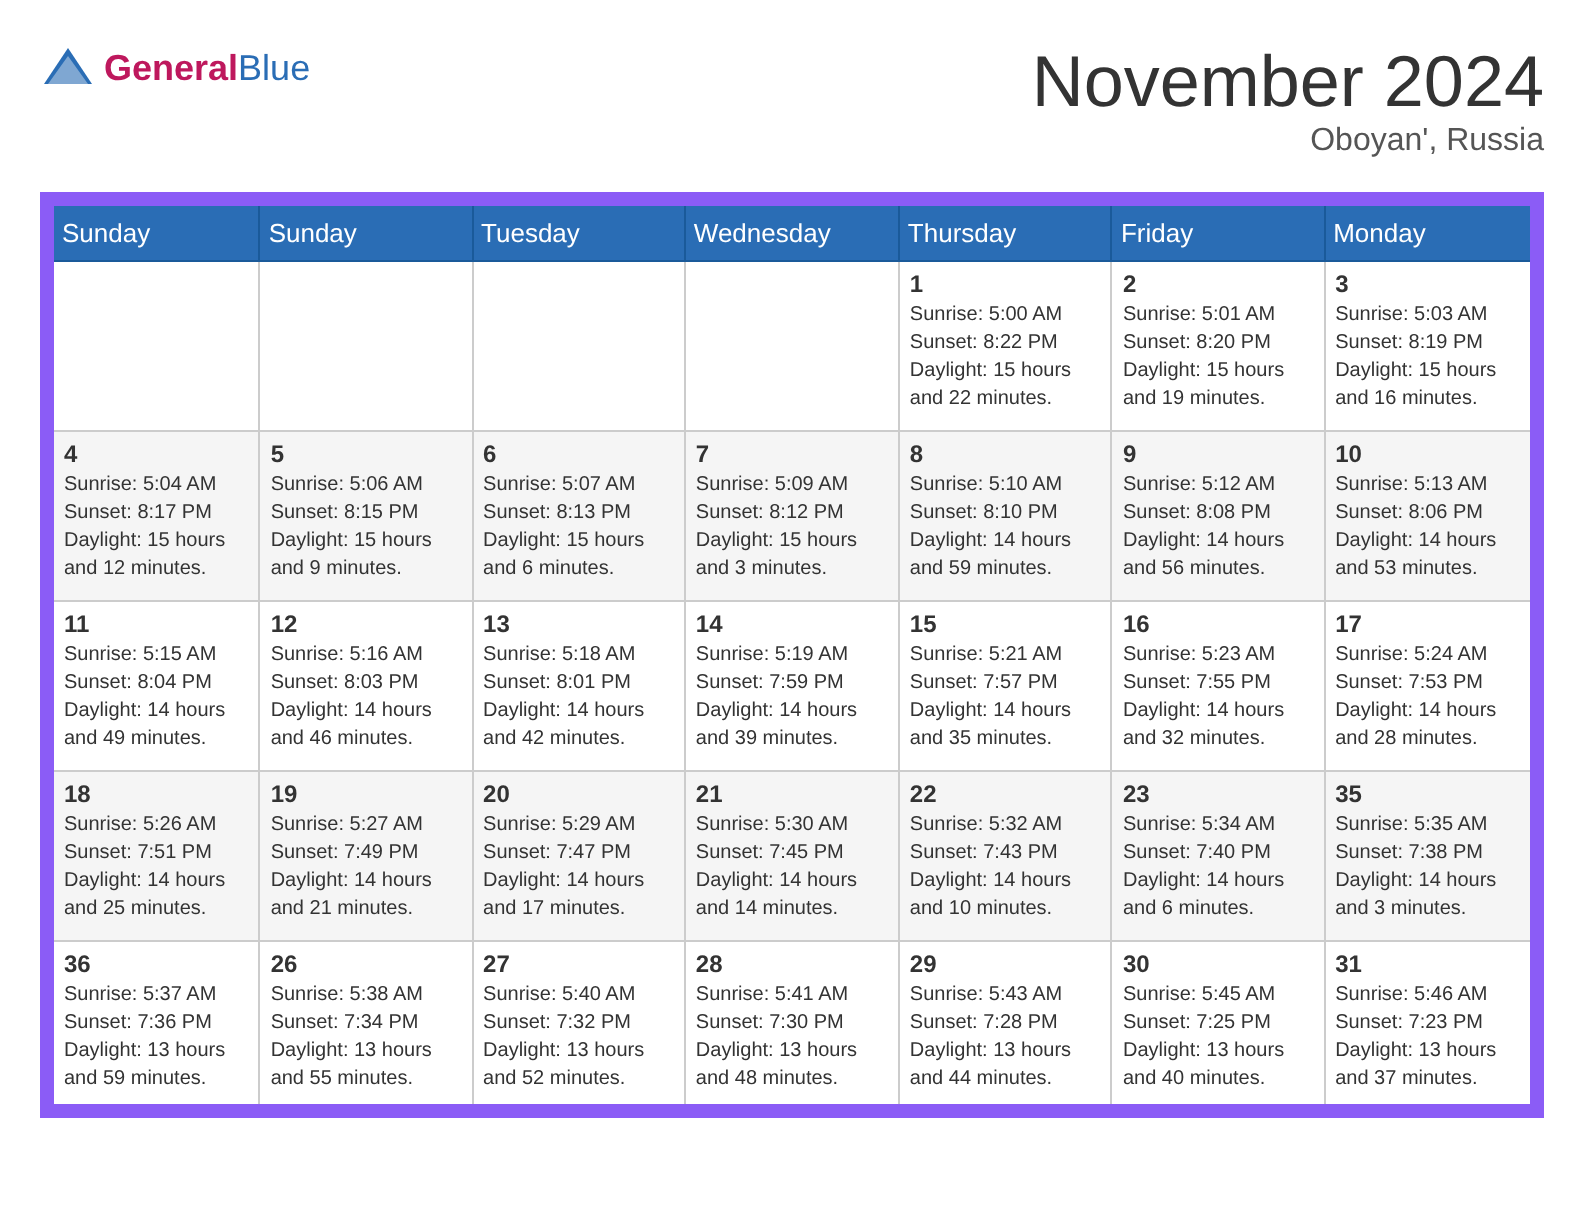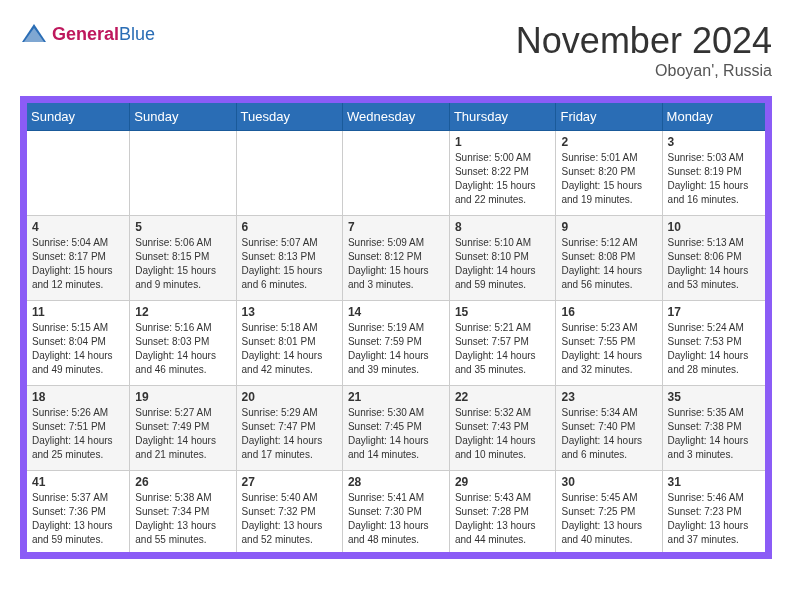--- a/index.html
+++ b/index.html
@@ -228,7 +228,7 @@
       </tr>
       <tr class="row-odd">
         <td>
-          <span class="day-number">41</span>
+          <span class="day-number">36</span>
           <div class="day-info">Sunrise: 5:37 AM<br>Sunset: 7:36 PM<br>Daylight: 13 hours<br>and 59 minutes.</div>
         </td>
         <td>

